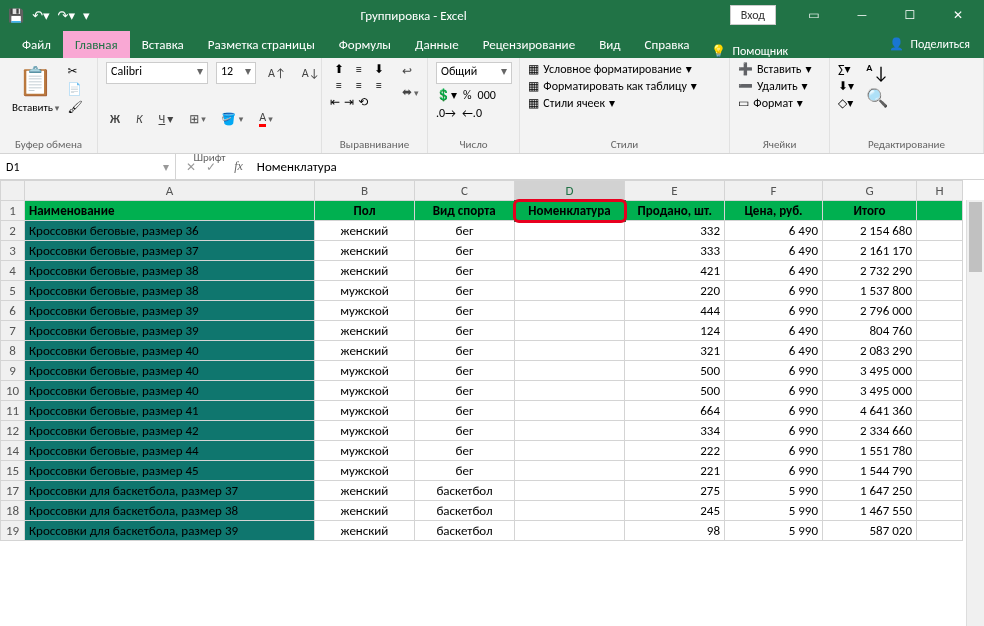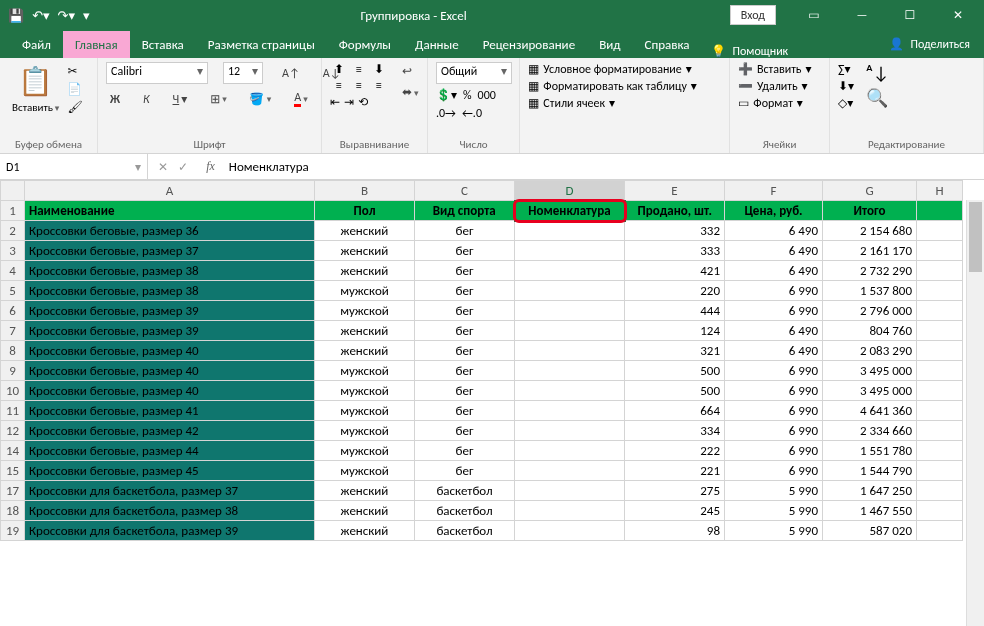--- a/index.html
+++ b/index.html
@@ -22,7 +22,7 @@
 .clipboard-main { display:flex; flex-direction:column; align-items:center; gap:2px; padding:2px 4px; }
 .clipboard-side { display:flex; flex-direction:column; gap:4px; padding-top:2px; }
 .big-ico { font-size:28px; }
-.font-row { display:flex; gap:15px; align-items:center; margin-bottom:0; }
+.font-row { display:flex; gap:8px; align-items:center; margin-bottom:20px; }
 .font-select { border:1px solid #ccc; background:#fff; padding:1px 18px 1px 4px; font-size:12px; height:22px; position:relative; }
 .font-select::after { content:"▾"; position:absolute; right:4px; color:#666; }
 .icon-btn { padding:2px 4px; cursor:pointer; color:#444; display:inline-flex; align-items:center; gap:2px; }

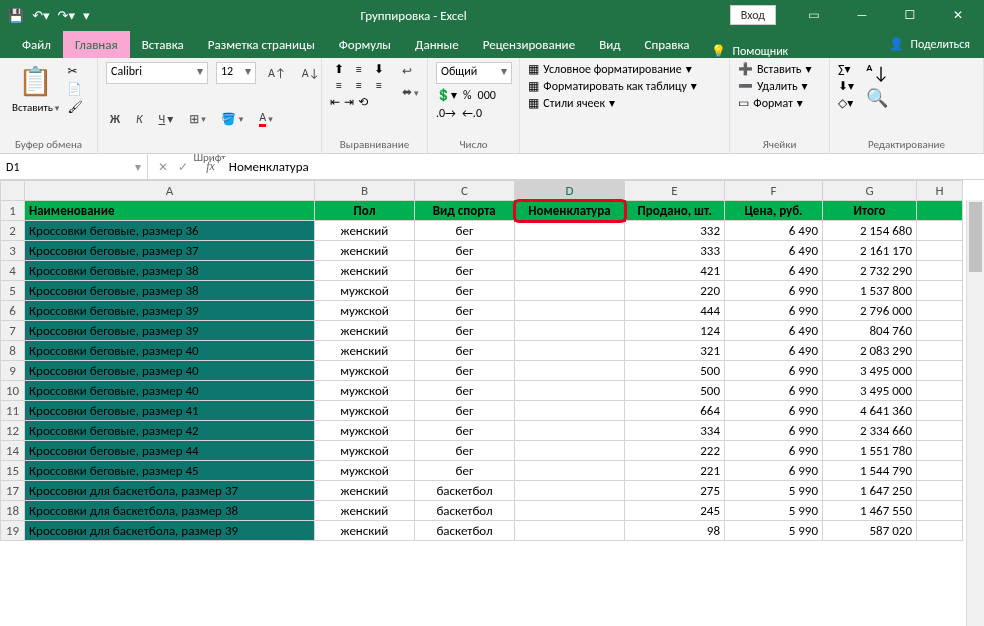--- a/index.html
+++ b/index.html
@@ -189,6 +189,7 @@
         <div><span>▦</span><span>Стили ячеек</span>▾</div>
       </div>
     </div>
+    <div class="group-title">Стили</div>
   </div>
 
   <div class="group" style="width:100px;">

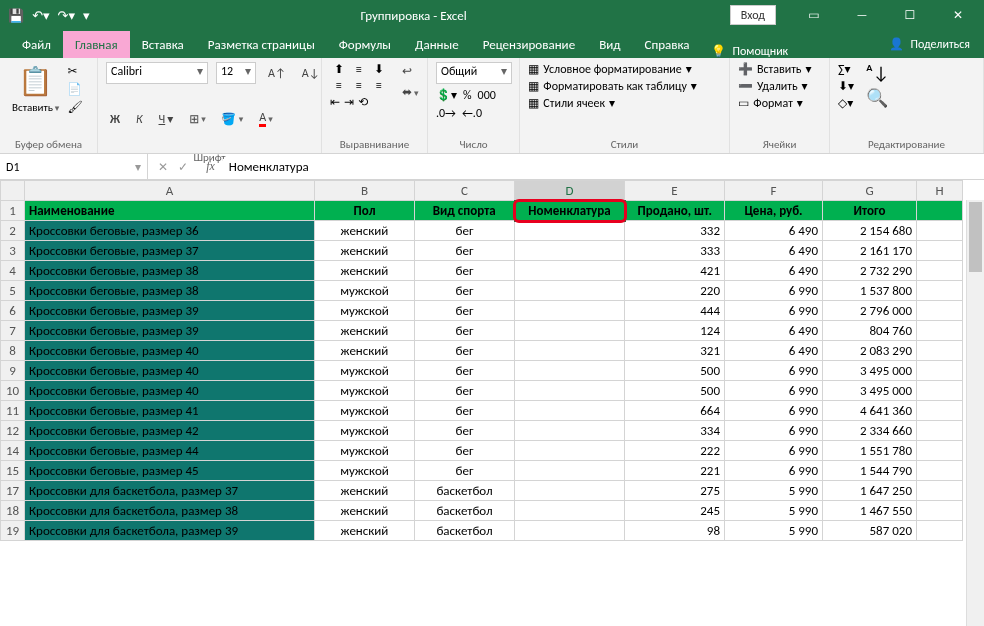--- a/index.html
+++ b/index.html
@@ -32,7 +32,7 @@
 .styles-list { display:flex; flex-direction:column; gap:3px; font-size:12px; }
 .styles-list div { display:flex; align-items:center; gap:4px; white-space:nowrap; }
 .namebox-row { height:26px; border-bottom:1px solid #d4d4d4; display:flex; align-items:center; background:#fff; }
-.namebox { width:148px; border-right:1px solid #d4d4d4; padding:0 6px; height:100%; display:flex; align-items:center; position:relative; }
+.namebox { width:176px; border-right:1px solid #d4d4d4; padding:0 6px; height:100%; display:flex; align-items:center; position:relative; }
 .namebox::after { content:"▾"; position:absolute; right:6px; color:#999; }
 .fx-btns { display:flex; gap:10px; padding:0 10px; color:#999; }
 .fx-label { font-style:italic; font-family:"Times New Roman"; color:#666; padding:0 8px; }

